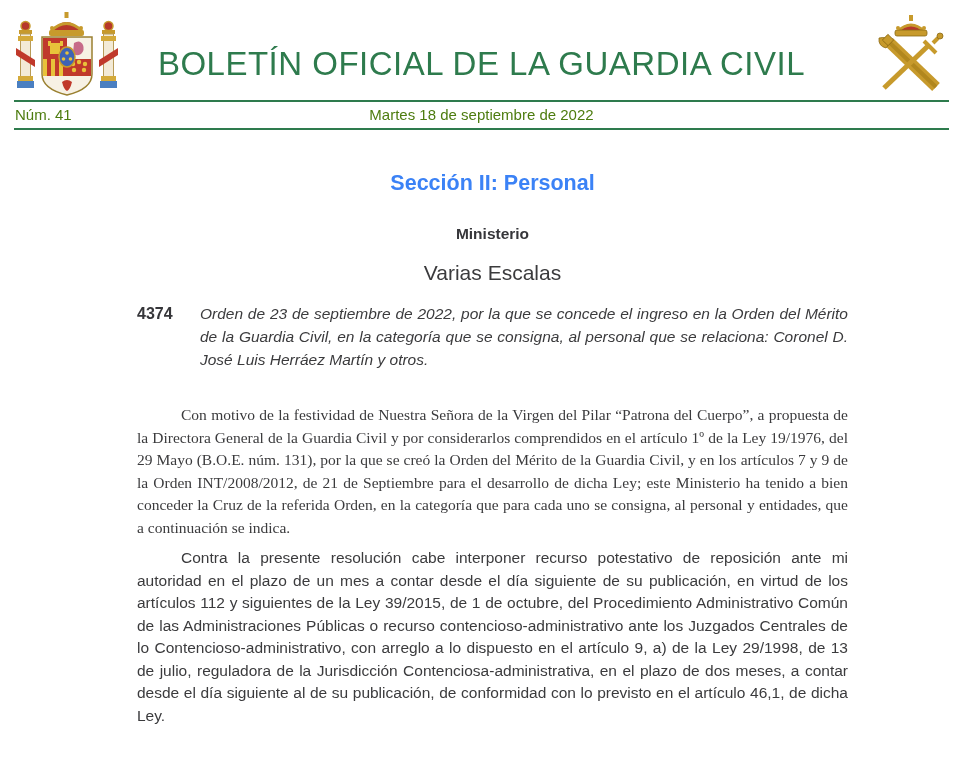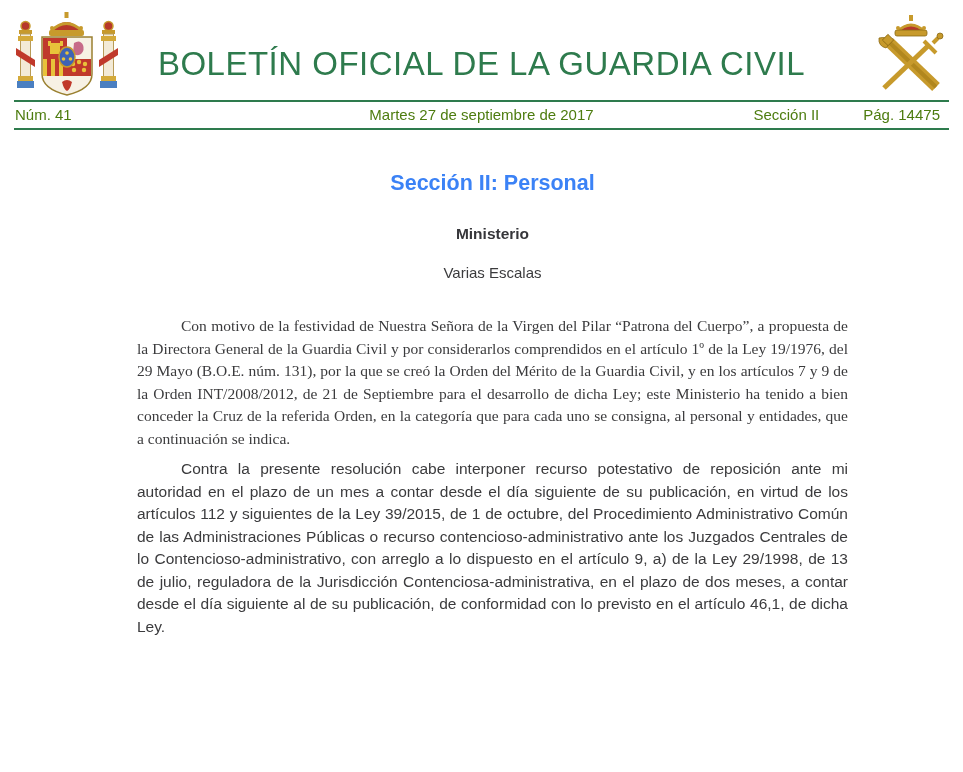--- a/index.html
+++ b/index.html
@@ -160,7 +160,7 @@
 
   <div class="meta-bar">
     <span class="meta-issue">Núm. 41</span>
-    <span class="meta-date">Martes 27 de septiembre de 2017</span>
+    <span class="meta-date">Martes 18 de septiembre de 2022</span>
     <span class="meta-right">
       <span>Sección II</span>
       <span>Pág. 14475</span>

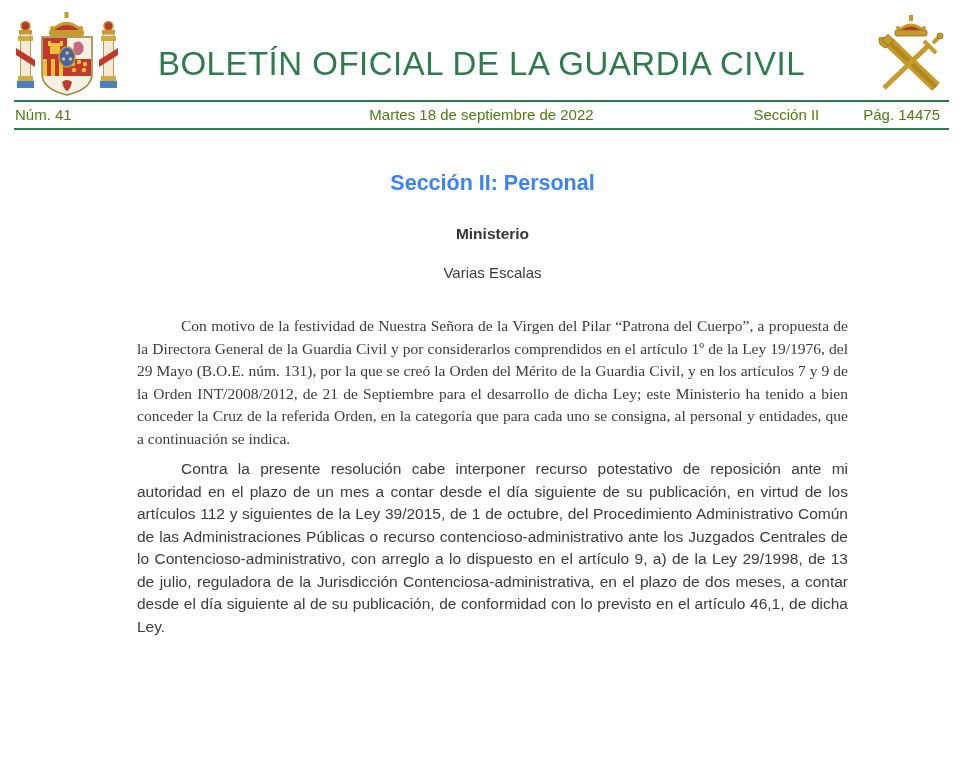--- a/index.html
+++ b/index.html
@@ -161,10 +161,6 @@
   <div class="meta-bar">
     <span class="meta-issue">Núm. 41</span>
     <span class="meta-date">Martes 18 de septiembre de 2022</span>
-    <span class="meta-right">
-      <span>Sección II</span>
-      <span>Pág. 14475</span>
-    </span>
   </div>
 
   <main class="content">

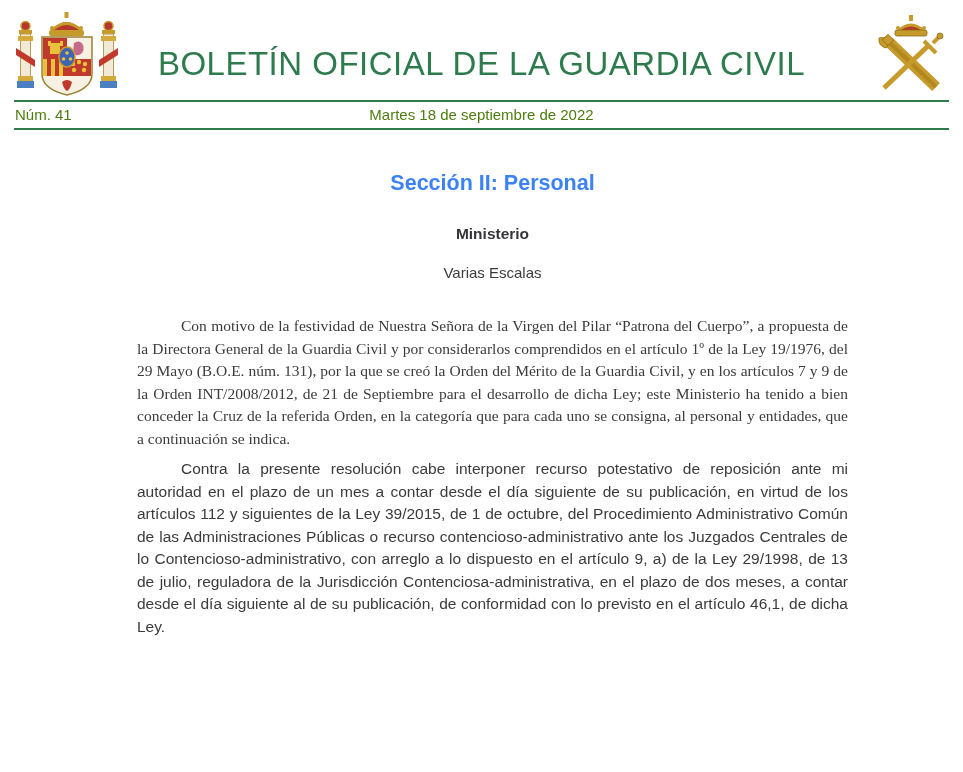--- a/index.html
+++ b/index.html
@@ -52,7 +52,7 @@
   }
   .subheading {
     margin: 21px 0 0; text-align: center;
-    font-size: 15px; line-height: 18px; color: #3b3b3d;
+    font-size: 21px; line-height: 18px; color: #3b3b3d;
   }
   .entry { margin: 20px 0 0; display: flex; align-items: flex-start; }
   .entry-num {

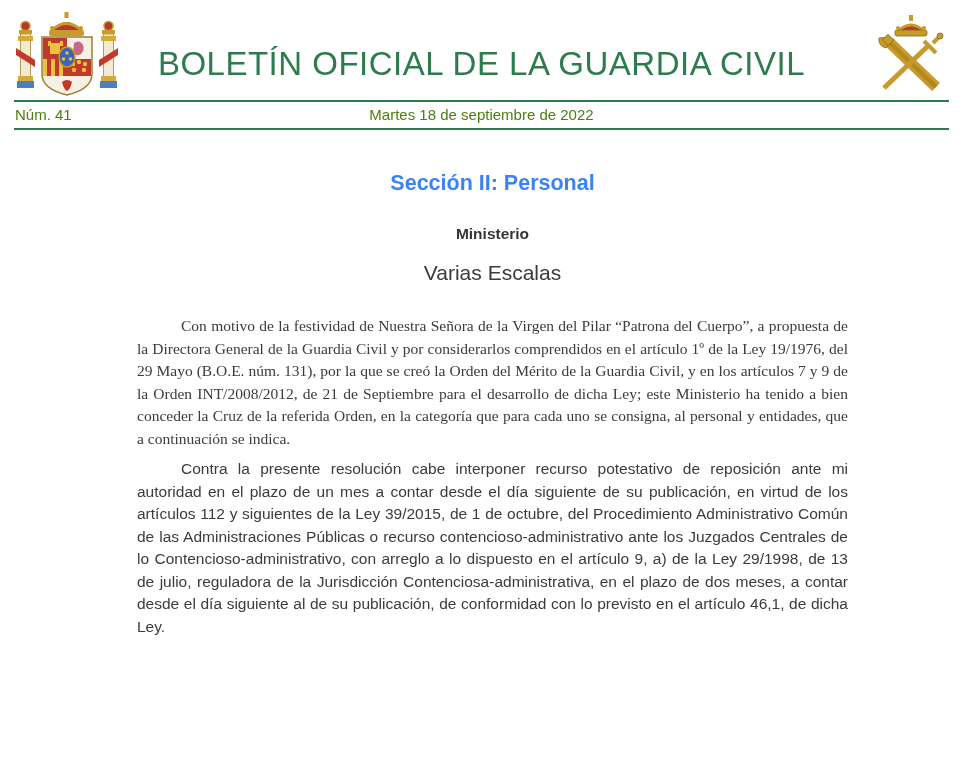--- a/index.html
+++ b/index.html
@@ -168,6 +168,10 @@
     <h3 class="subsection-title">Ministerio</h3>
     <div class="subheading">Varias Escalas</div>
 
+    <div class="entry">
+      <span class="entry-num">4374</span>
+      <p class="entry-summary">Orden de 23 de septiembre de 2022, por la que se concede el ingreso en la Orden del Mérito de la Guardia Civil, en la categoría que se consigna, al personal que se relaciona: Coronel D. José Luis Herráez Martín y otros.</p>
+    </div>
 
     <p class="body-para first">Con motivo de la festividad de Nuestra Señora de la Virgen del Pilar “Patrona del Cuerpo”, a propuesta de la Directora General de la Guardia Civil y por considerarlos comprendidos en el artículo 1º de la Ley 19/1976, del 29 Mayo (B.O.E. núm. 131), por la que se creó la Orden del Mérito de la Guardia Civil, y en los artículos 7 y 9 de la Orden INT/2008/2012, de 21 de Septiembre para el desarrollo de dicha Ley; este Ministerio ha tenido a bien conceder la Cruz de la referida Orden, en la categoría que para cada uno se consigna, al personal y entidades, que a continuación se indica.</p>
     <p class="body-para second">Contra la presente resolución cabe interponer recurso potestativo de reposición ante mi autoridad en el plazo de un mes a contar desde el día siguiente de su publicación, en virtud de los artículos 112 y siguientes de la Ley 39/2015, de 1 de octubre, del Procedimiento Administrativo Común de las Administraciones Públicas o recurso contencioso-administrativo ante los Juzgados Centrales de lo Contencioso-administrativo, con arreglo a lo dispuesto en el artículo 9, a) de la Ley 29/1998, de 13 de julio, reguladora de la Jurisdicción Contenciosa-administrativa, en el plazo de dos meses, a contar desde el día siguiente al de su publicación, de conformidad con lo previsto en el artículo 46,1, de dicha Ley.</p>

